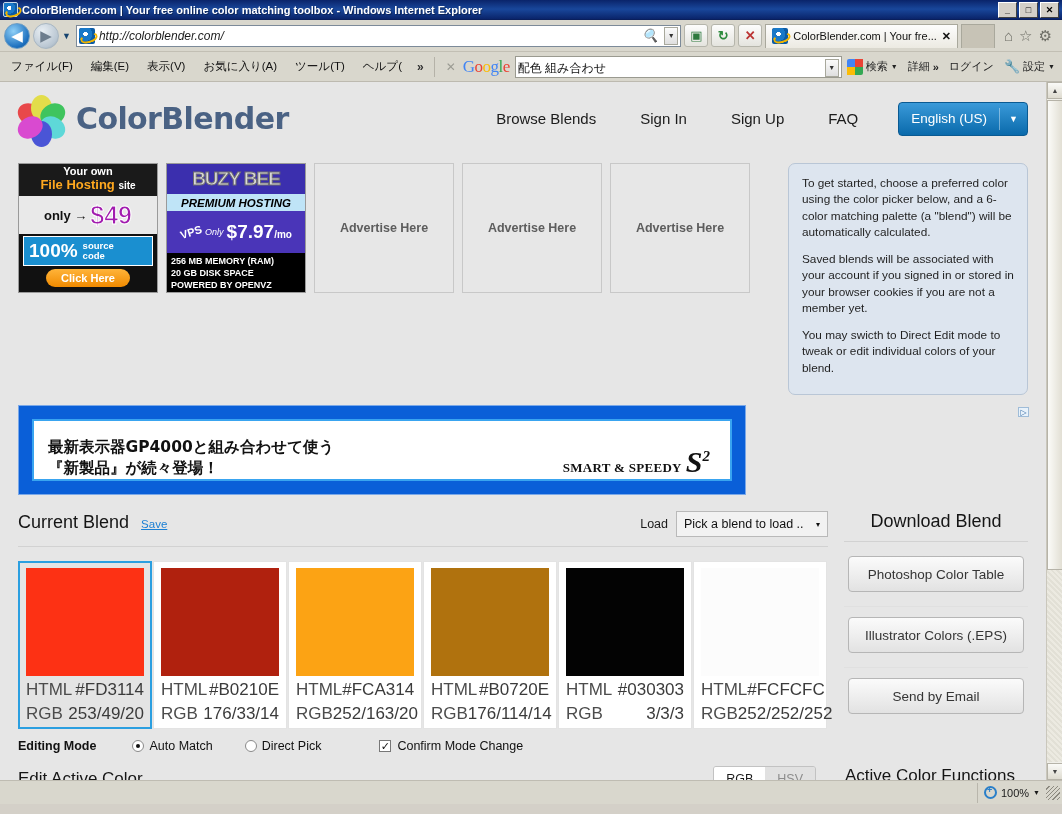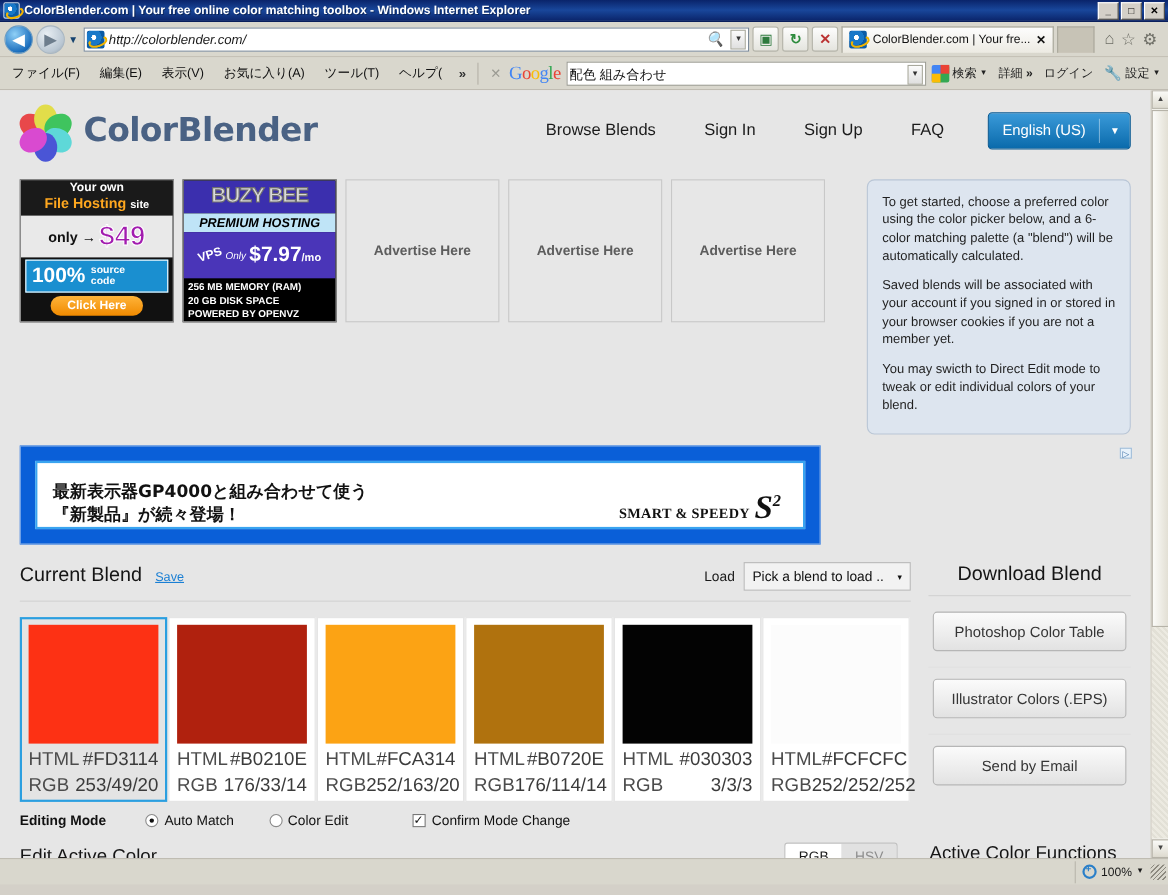--- a/index.html
+++ b/index.html
@@ -559,7 +559,7 @@
       </span>
       <span class="rad">
         <span class="radio"></span>
-        <span>Color Edit</span>
+        <span>Direct Pick</span>
       </span>
       <span class="chk">
         <span class="check">✓</span>

